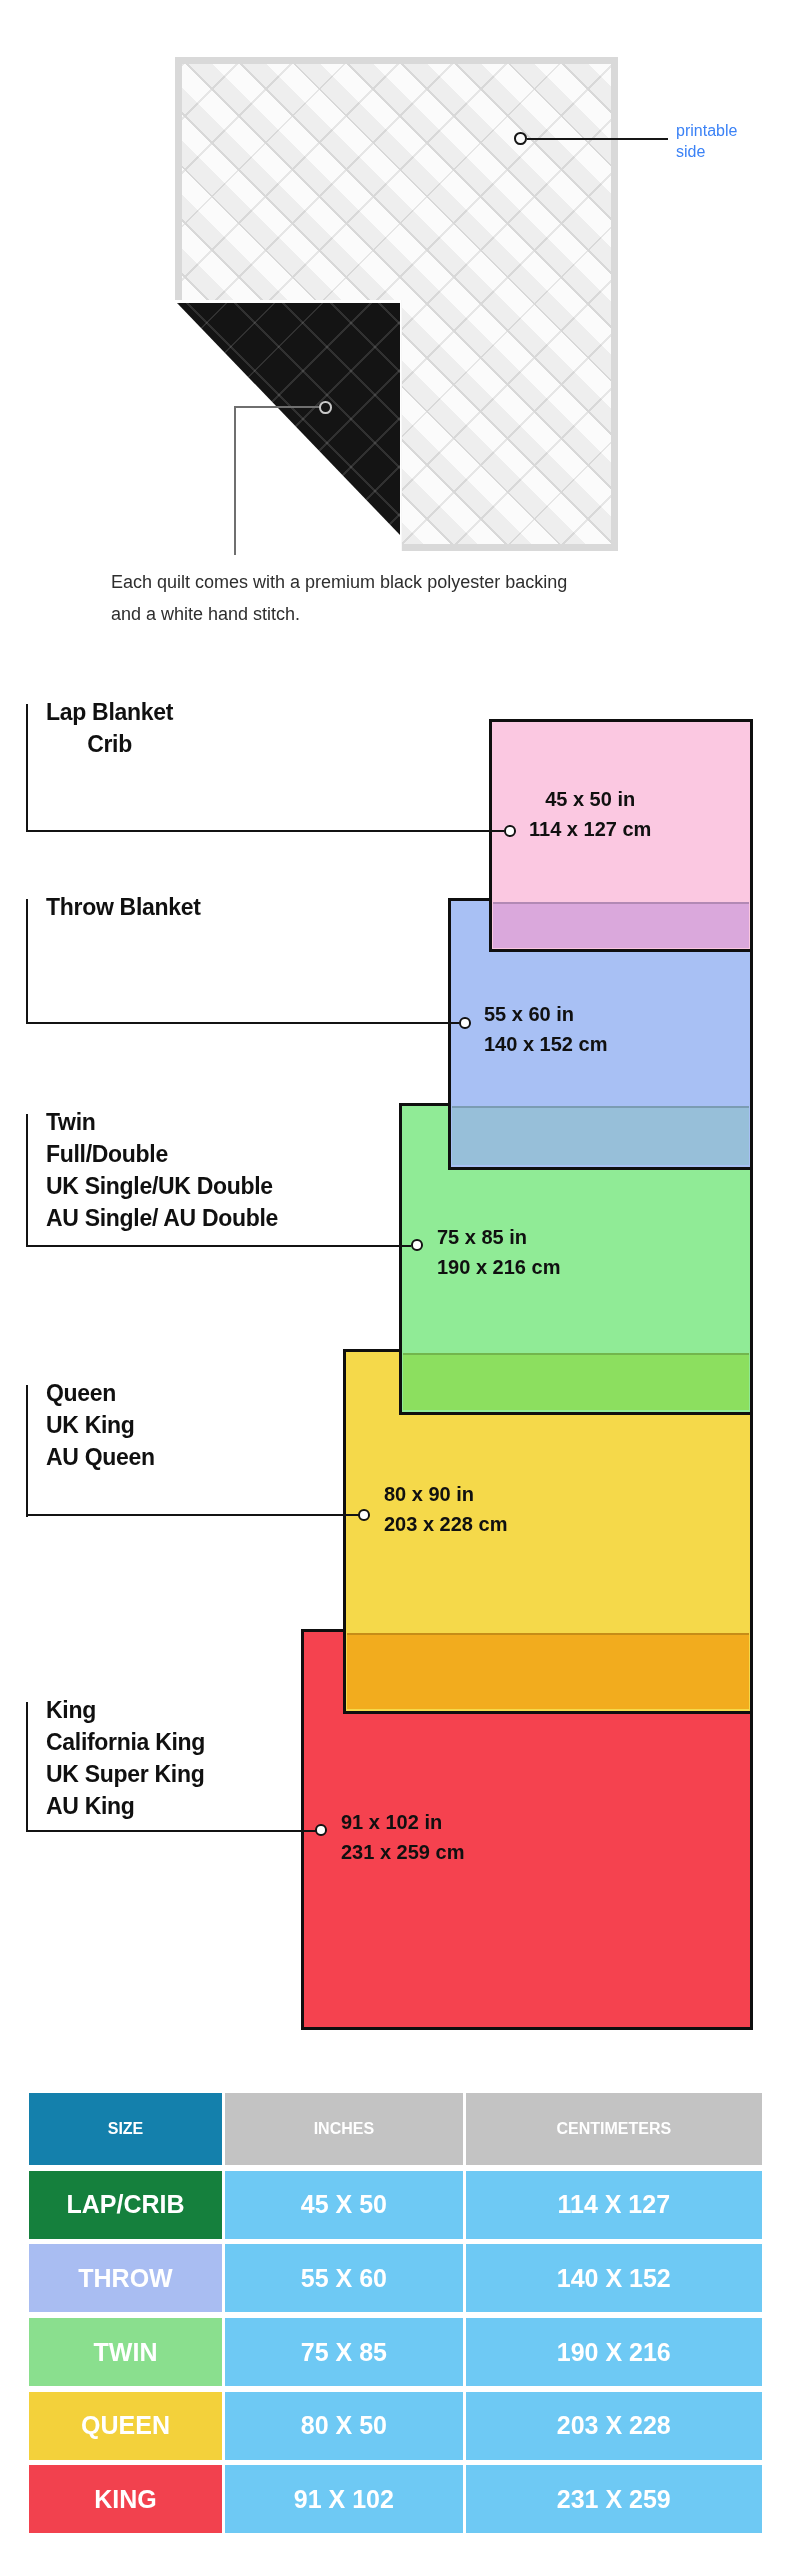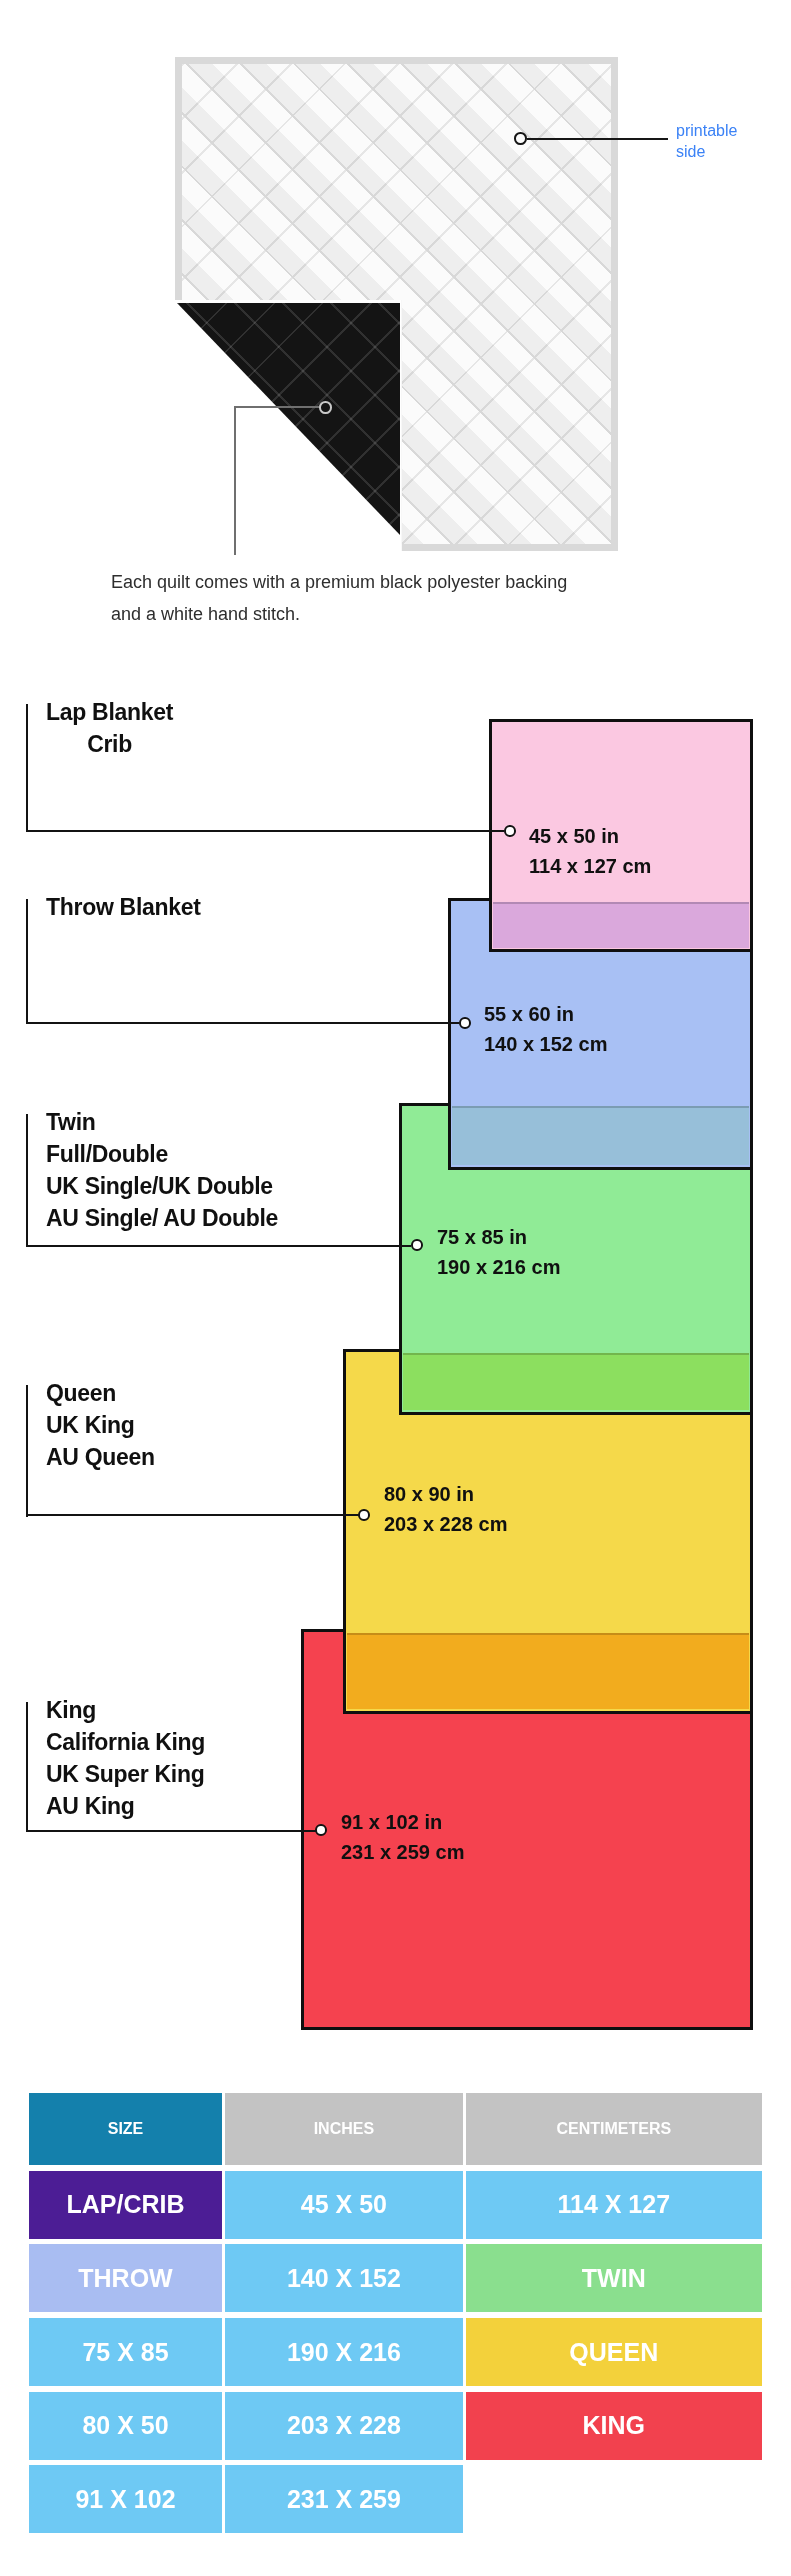--- a/index.html
+++ b/index.html
@@ -57,7 +57,7 @@
   .d-lap{left:504px;top:825px;} .d-throw{left:459px;top:1017px;} .d-twin{left:411px;top:1239px;}
   .d-queen{left:358px;top:1509px;} .d-king{left:315px;top:1824px;}
   .dim{position:absolute;font-size:20px;line-height:30px;font-weight:700;color:#101010;z-index:12;}
-  .dim-lap{left:529px;top:821px;} .dim-throw{left:484px;top:999px;} .dim-twin{left:437px;top:1222px;}
+  .dim-lap{left:529px;top:784px;text-align:center;} .dim-throw{left:484px;top:999px;} .dim-twin{left:437px;top:1222px;}
   .dim-queen{left:384px;top:1479px;} .dim-king{left:341px;top:1807px;}
 
   

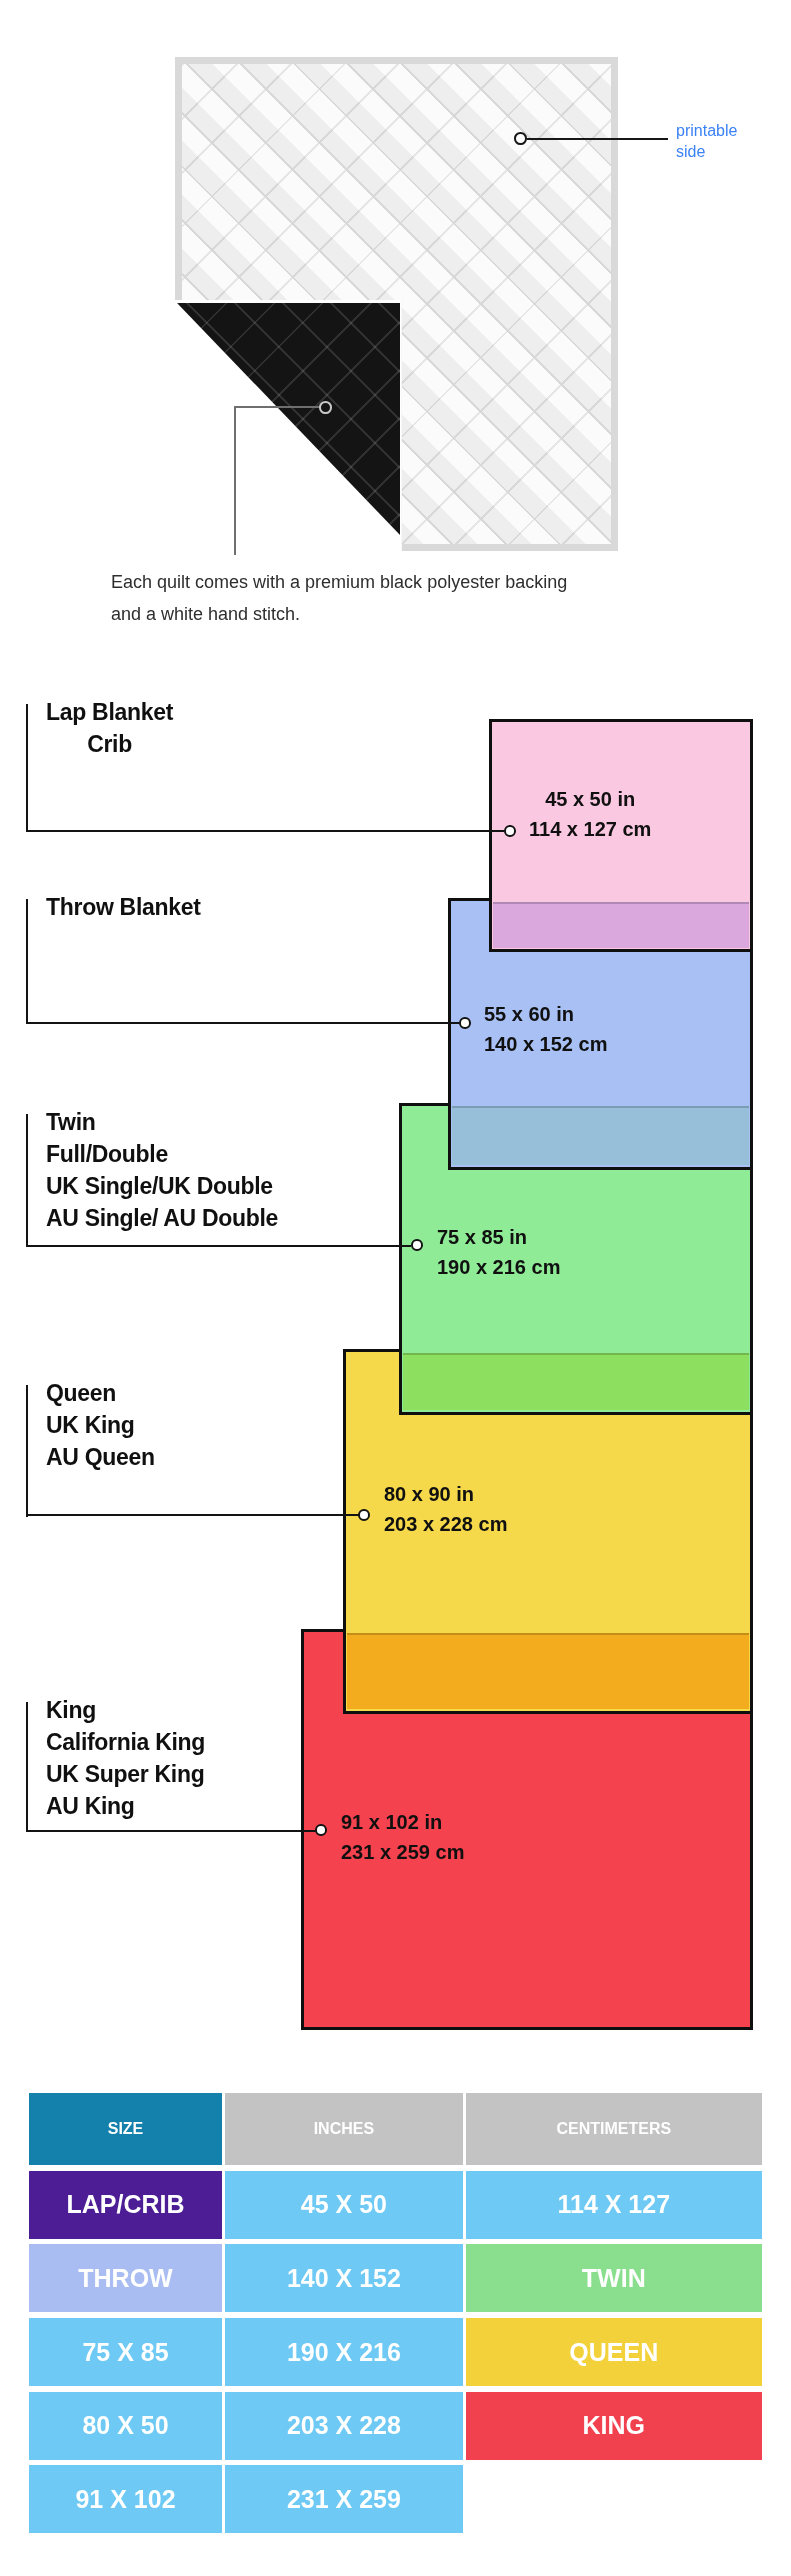--- a/index.html
+++ b/index.html
@@ -68,7 +68,7 @@
   .th{font-size:16px;} .td{font-size:25px;}
   .th-size{background:#1480AC;} .th-gray{background:#C3C3C3;}
   .td-val{background:#6EC9F4;}
-  .td-lap{background:#4c1d95;} .td-throw{background:#A9BDF2;} .td-twin{background:#8ADF8E;}
+  .td-lap{background:#15803d;} .td-throw{background:#A9BDF2;} .td-twin{background:#8ADF8E;}
   .td-queen{background:#F3D13B;} .td-king{background:#F2414E;}
 </style>
 </head>

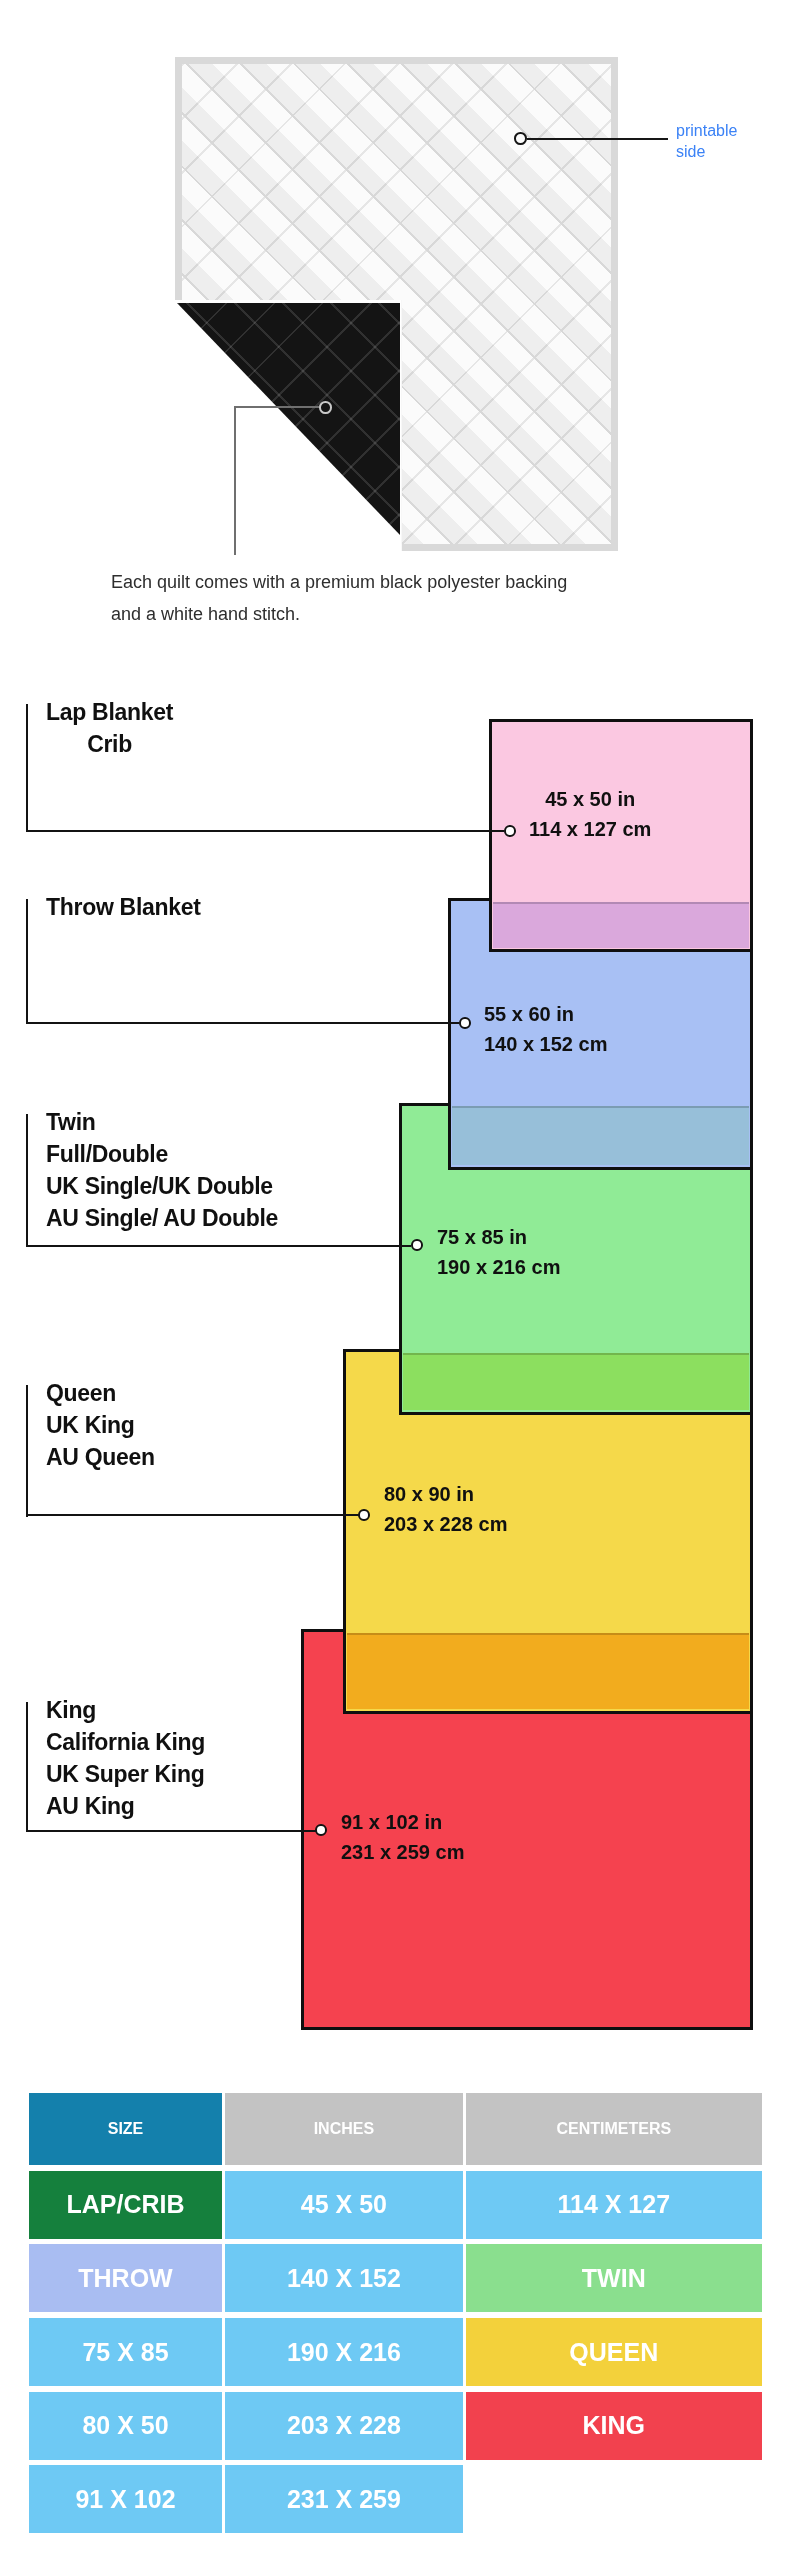--- a/index.html
+++ b/index.html
@@ -174,6 +174,7 @@
     <div class="cell td td-val">114 X 127</div>
 
     <div class="cell td td-throw">THROW</div>
+    <div class="cell td td-val">55 X 60</div>
     <div class="cell td td-val">140 X 152</div>
 
     <div class="cell td td-twin">TWIN</div>

